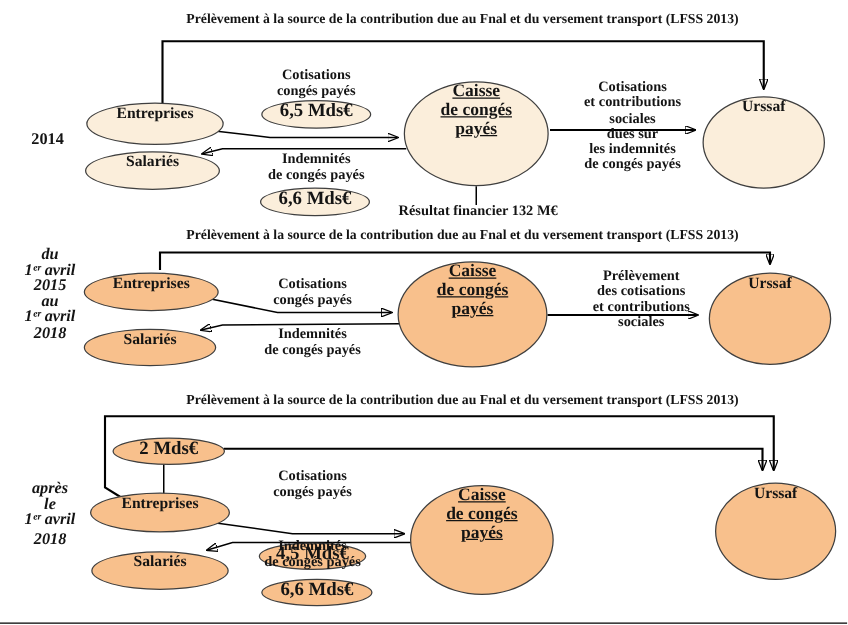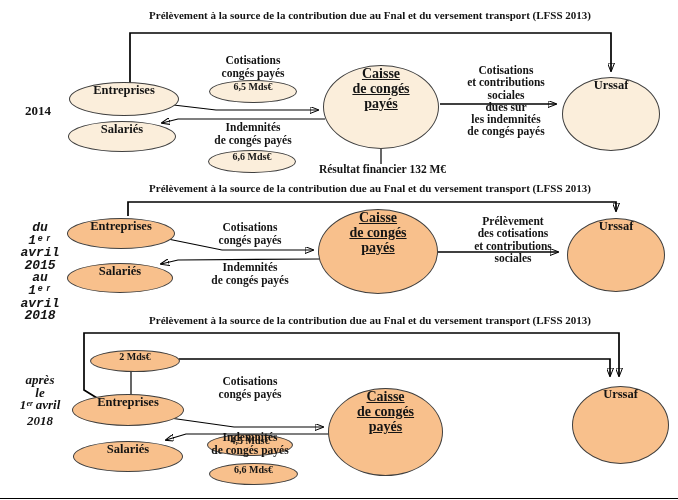--- a/index.html
+++ b/index.html
@@ -16,7 +16,7 @@
   .fill-light{background:#fbeedb;}
   .fill-dark{background:#f8c08c;}
   .node-main{font-size:12.5px;}
-  .node-amount{font-size:10px;}
+  .node-amount{font-size:15px;}
   .caisse-line{line-height:15px;font-size:14px;text-decoration:underline;}
   .txt{position:absolute;z-index:3;font-weight:bold;text-align:center;}
   .title{font-size:11px;letter-spacing:0px;}

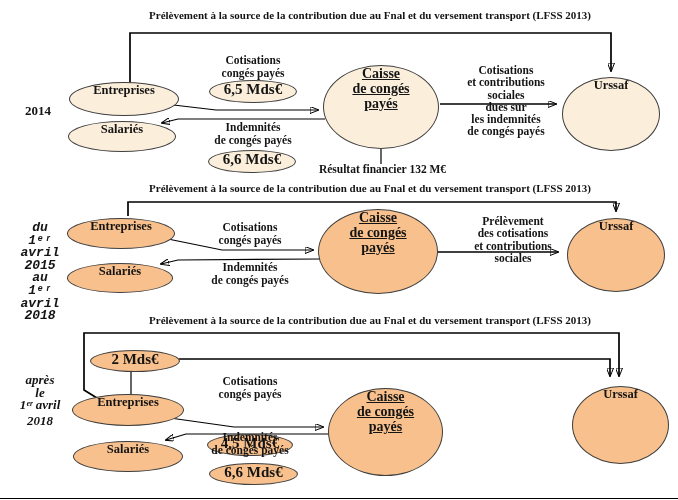--- a/index.html
+++ b/index.html
@@ -105,7 +105,7 @@
   <div class="txt resultat" style="left:285px;top:163px;width:195px;">Résultat financier 132 M€</div>
 
   <div class="txt title" style="left:60px;top:182px;width:620px;">Prélèvement à la source de la contribution due au Fnal et du versement transport (LFSS 2013)</div>
-  <div class="txt period italic" style="left:5px;top:222px;width:70px;font-family:Liberation Mono, monospace;">
+  <div class="txt period italic" style="left:5px;top:197px;width:70px;">
     <div>du</div>
     <div>1ᵉʳ avril</div>
     <div>2015</div>

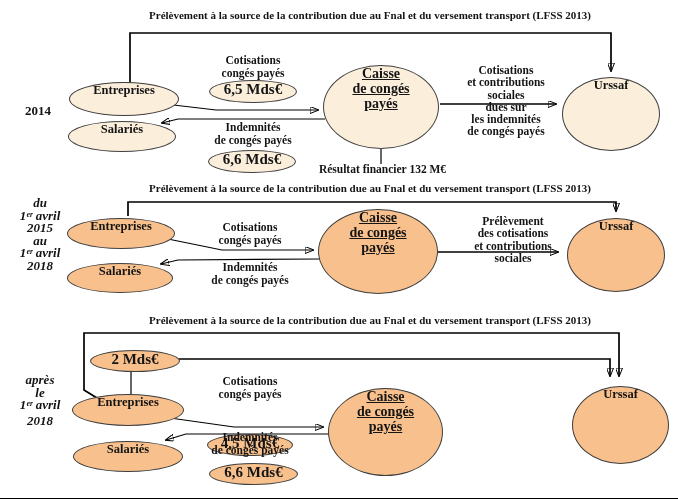--- a/index.html
+++ b/index.html
@@ -145,7 +145,7 @@
   </div>
 
   <div class="txt title" style="left:60px;top:314px;width:620px;">Prélèvement à la source de la contribution due au Fnal et du versement transport (LFSS 2013)</div>
-  <div class="txt period italic" style="left:5px;top:374px;width:70px;text-align:center;">
+  <div class="txt period italic" style="left:5px;top:384px;width:70px;text-align:center;">
     <div>après</div>
     <div>le</div>
     <div>1ᵉʳ avril</div>

